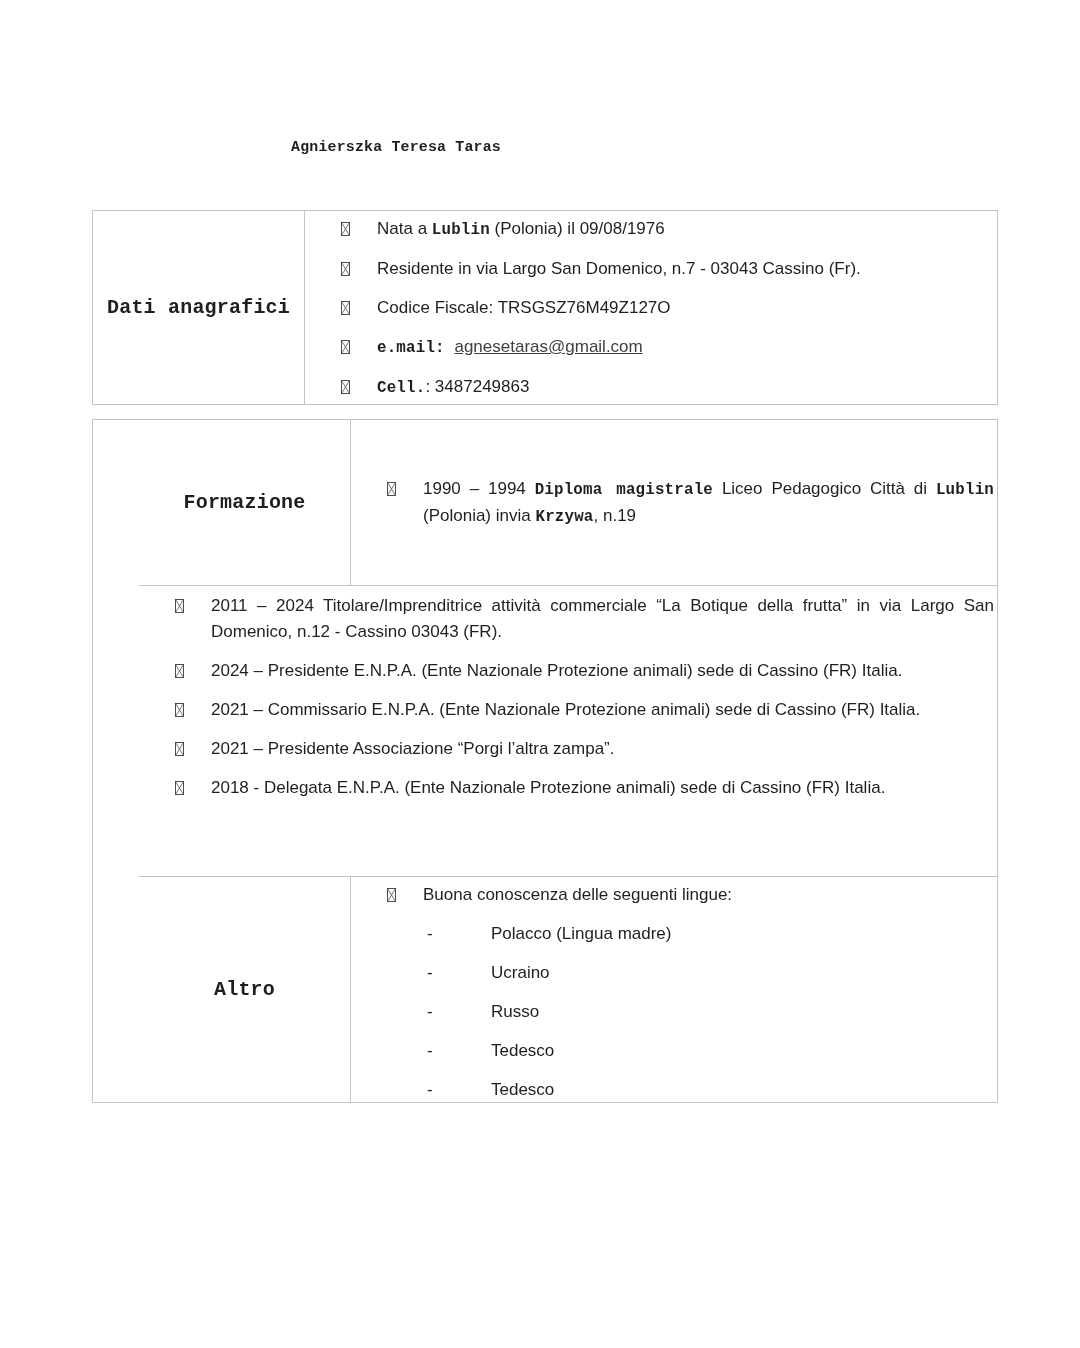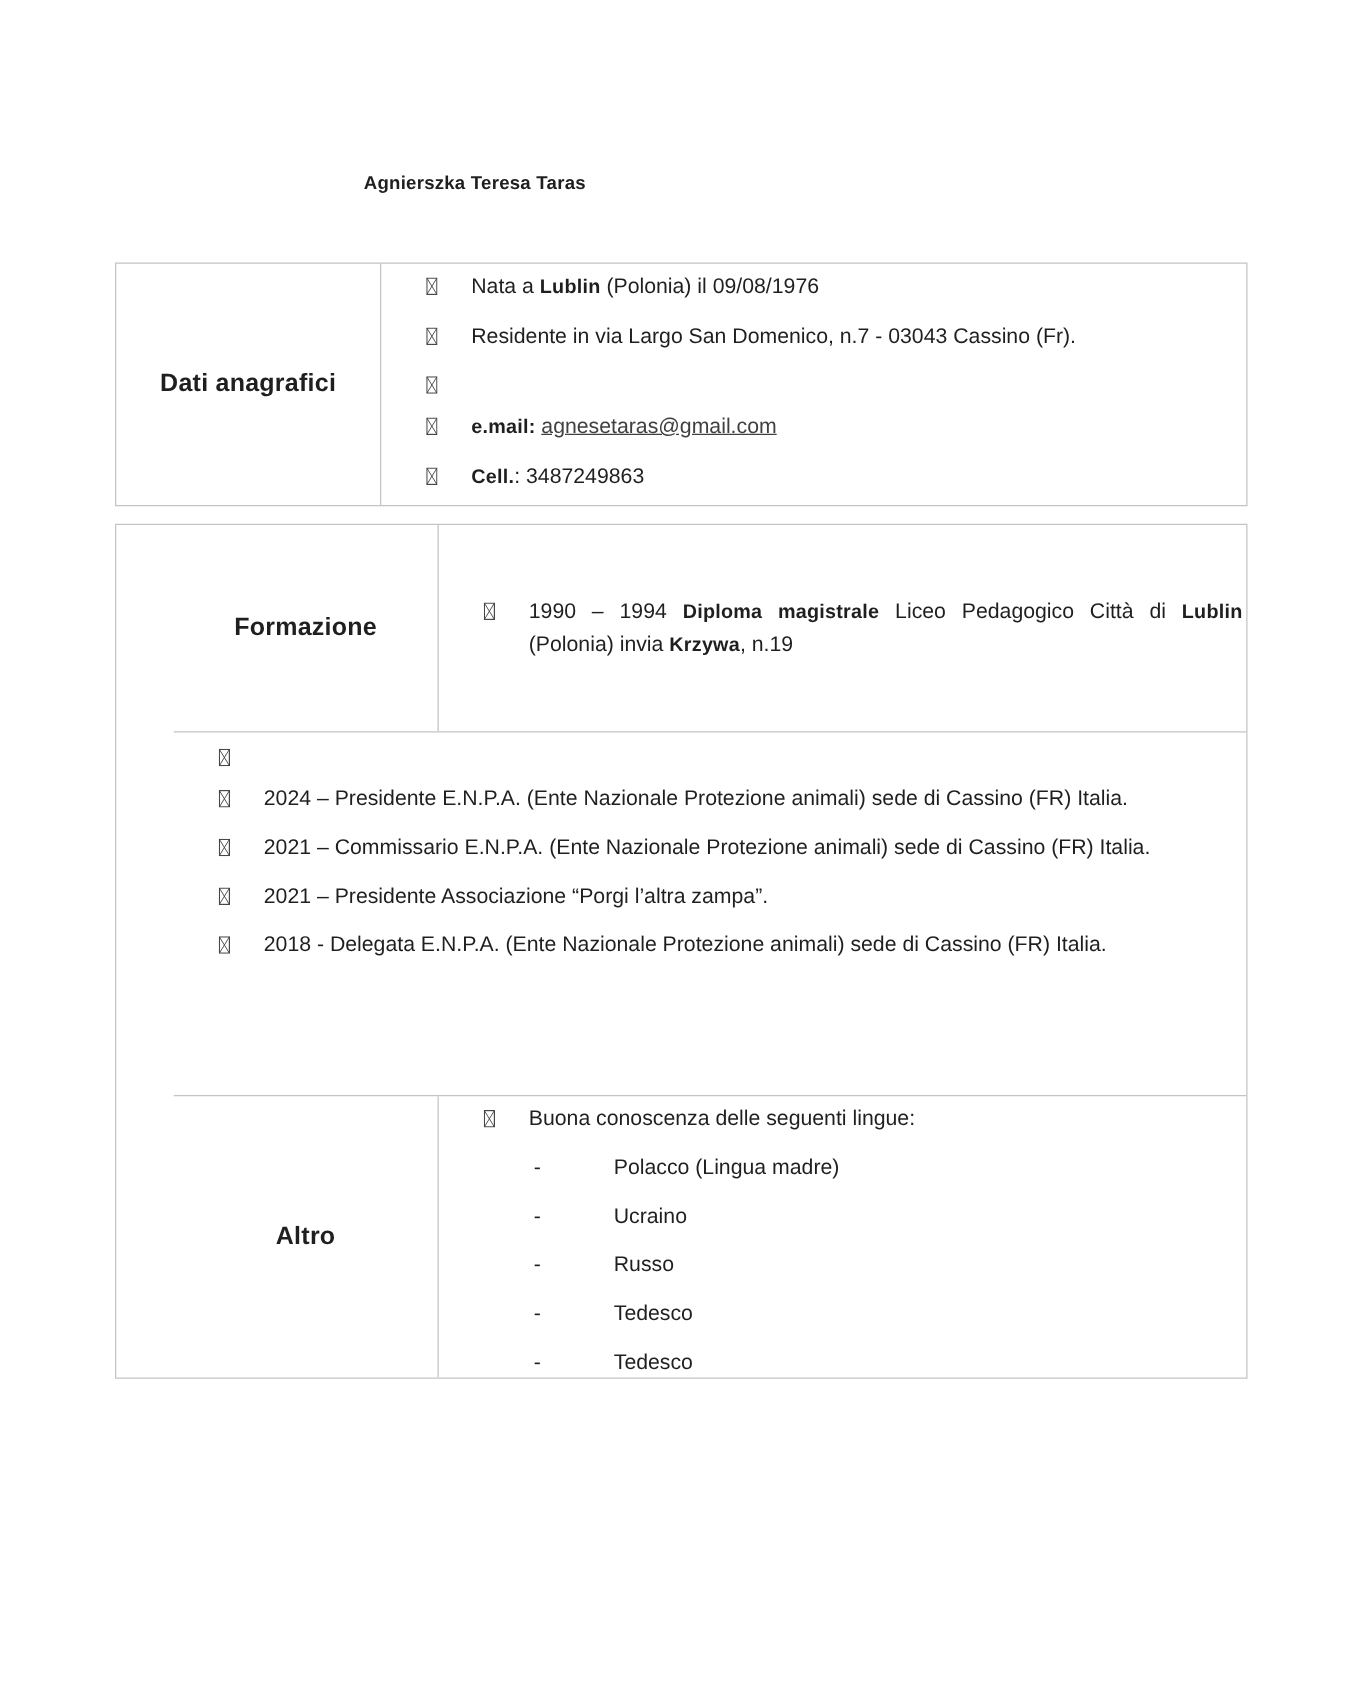--- a/index.html
+++ b/index.html
@@ -16,7 +16,7 @@
     font-size:20px; letter-spacing:.4px;
   }
   .hand {
-    font-family:Liberation Sans, sans-serif;
+    font-family:Liberation Mono, monospace;
     font-weight:600;
     letter-spacing:.2px;
     font-size:.93em;

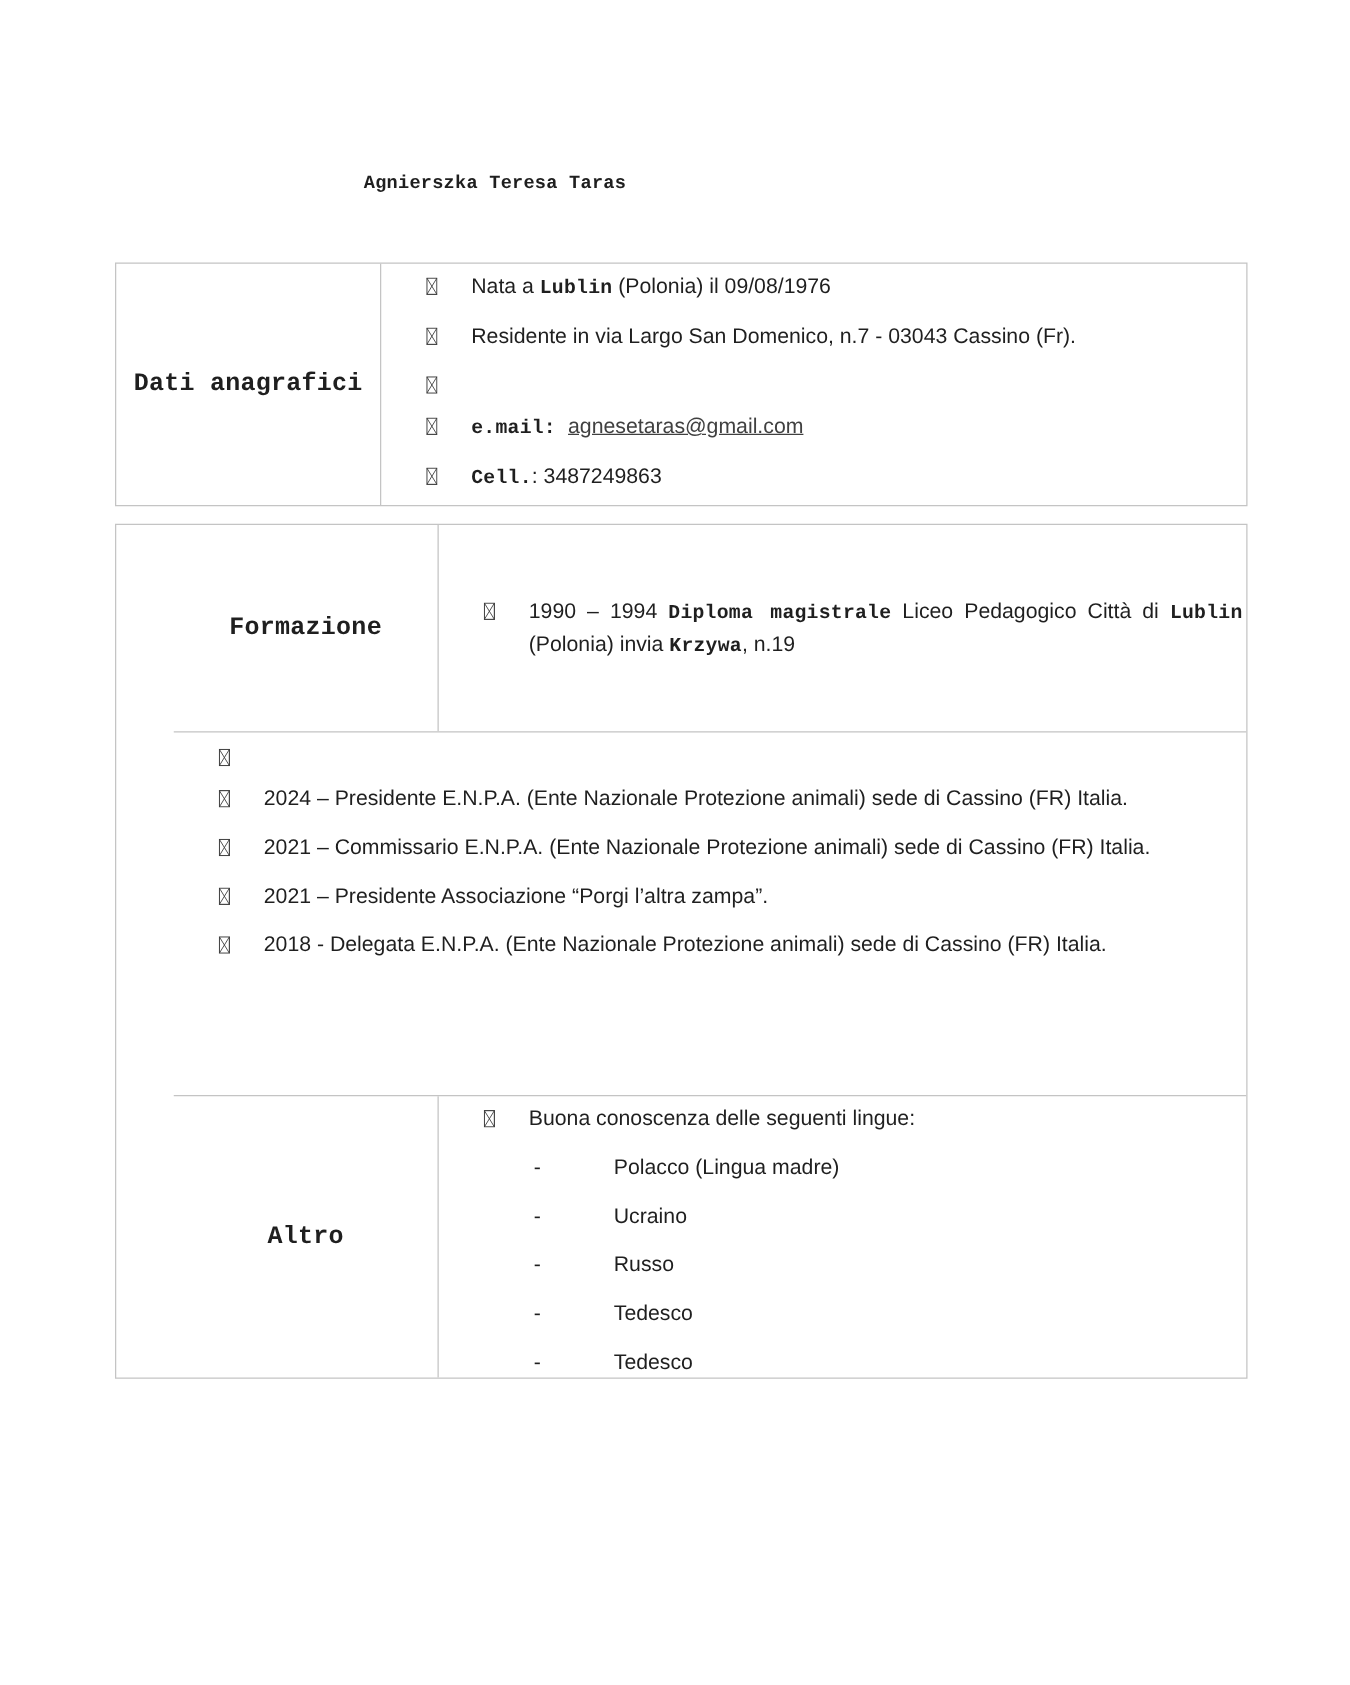--- a/index.html
+++ b/index.html
@@ -107,6 +107,7 @@
               <line x1="0.5" y1="0.5" x2="8.5" y2="13.5" stroke="#3c3c3c" stroke-width="0.7"></line>
               <line x1="8.5" y1="0.5" x2="0.5" y2="13.5" stroke="#3c3c3c" stroke-width="0.7"></line>
             </svg>
+          <div class="item-text"><span>Codice Fiscale: TRSGSZ76M49Z127O</span></div>
         </div>
 
         <div class="item">

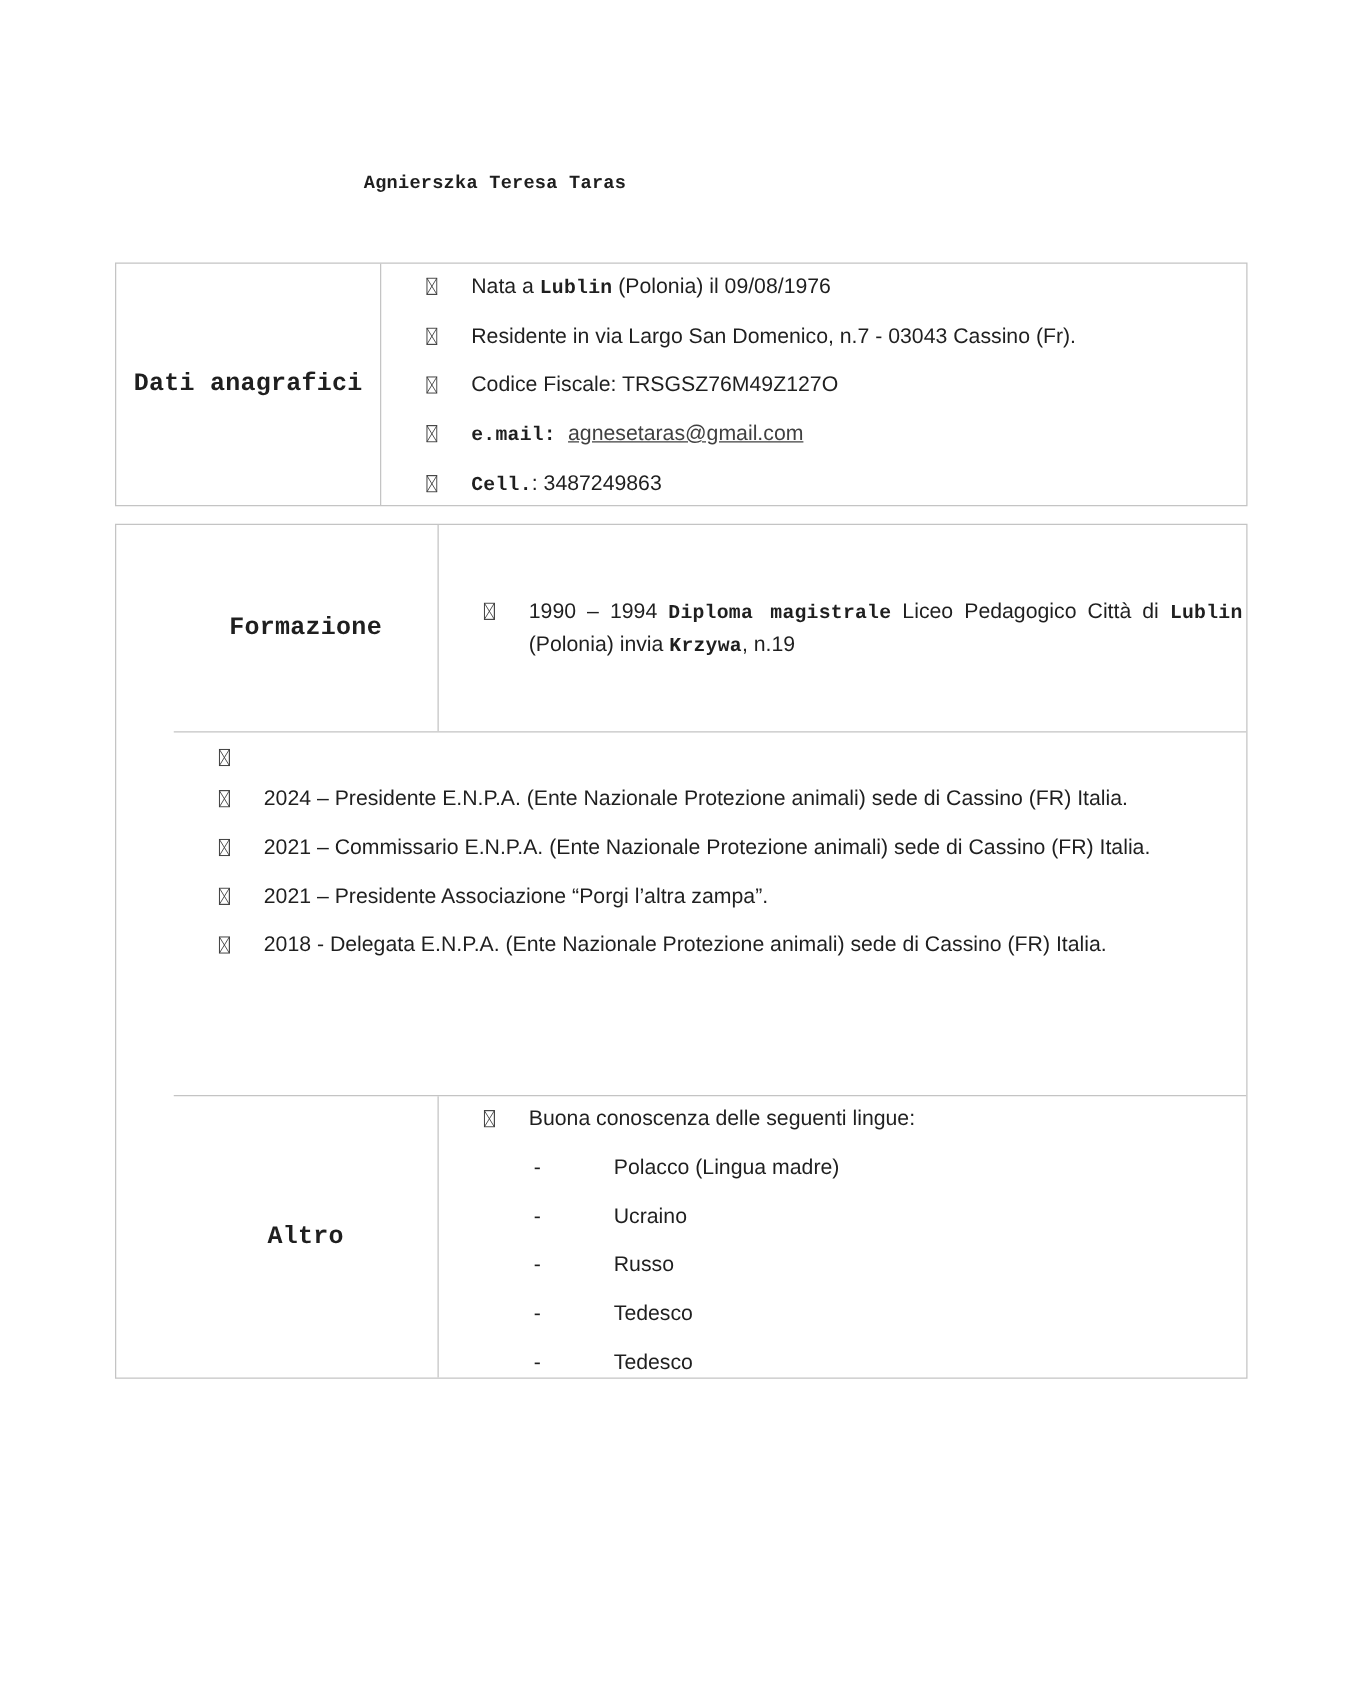--- a/index.html
+++ b/index.html
@@ -159,6 +159,7 @@
               <line x1="0.5" y1="0.5" x2="8.5" y2="13.5" stroke="#3c3c3c" stroke-width="0.7"></line>
               <line x1="8.5" y1="0.5" x2="0.5" y2="13.5" stroke="#3c3c3c" stroke-width="0.7"></line>
             </svg>
+          <div class="item-text">2011 – 2024 Titolare/Imprenditrice attività commerciale “La Botique della frutta” in via Largo San Domenico, n.12 - Cassino 03043 (FR).</div>
         </div>
 
         <div class="item just">

